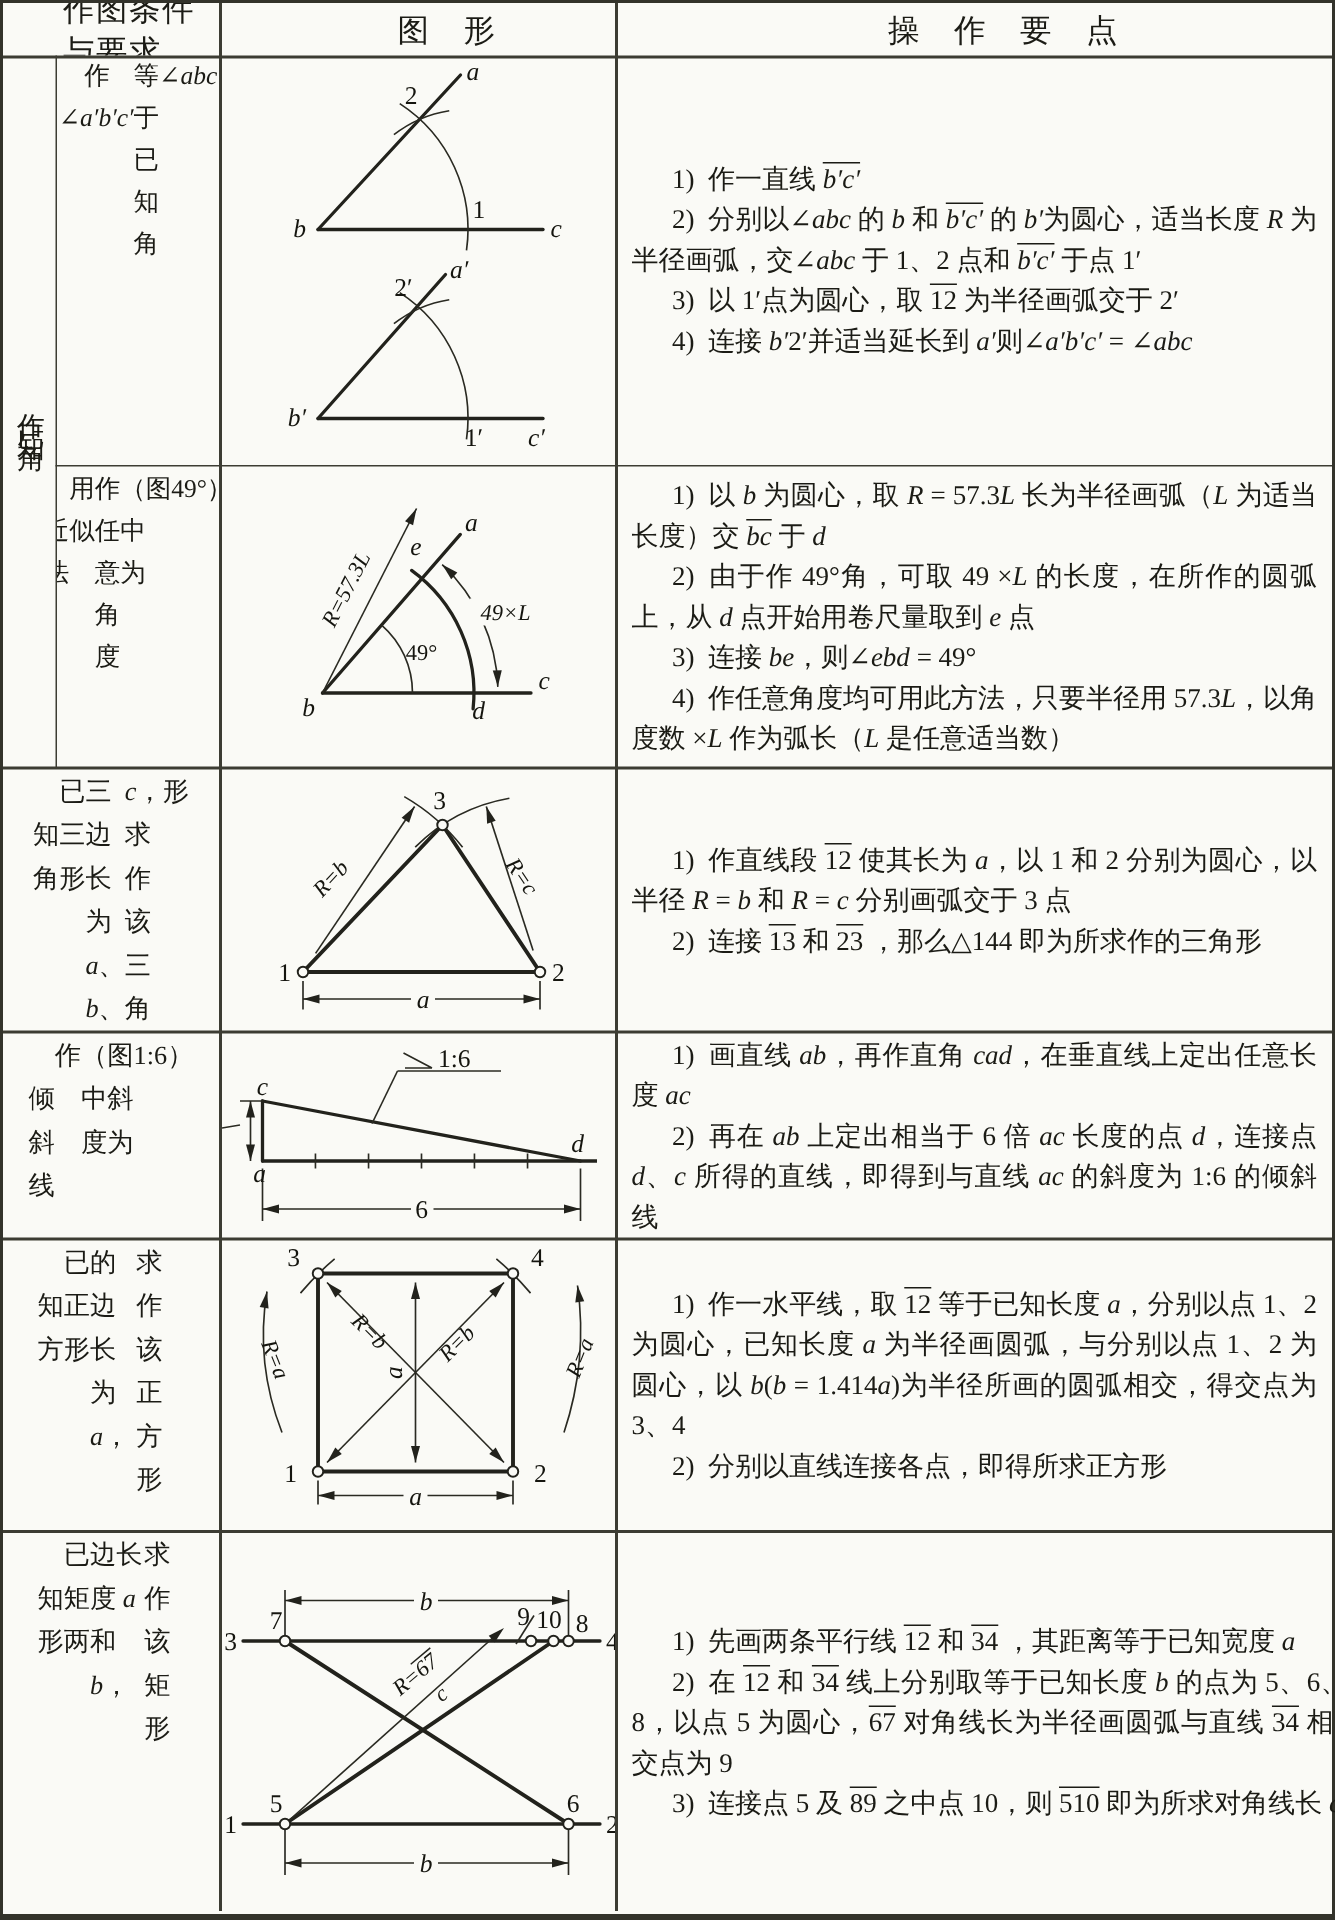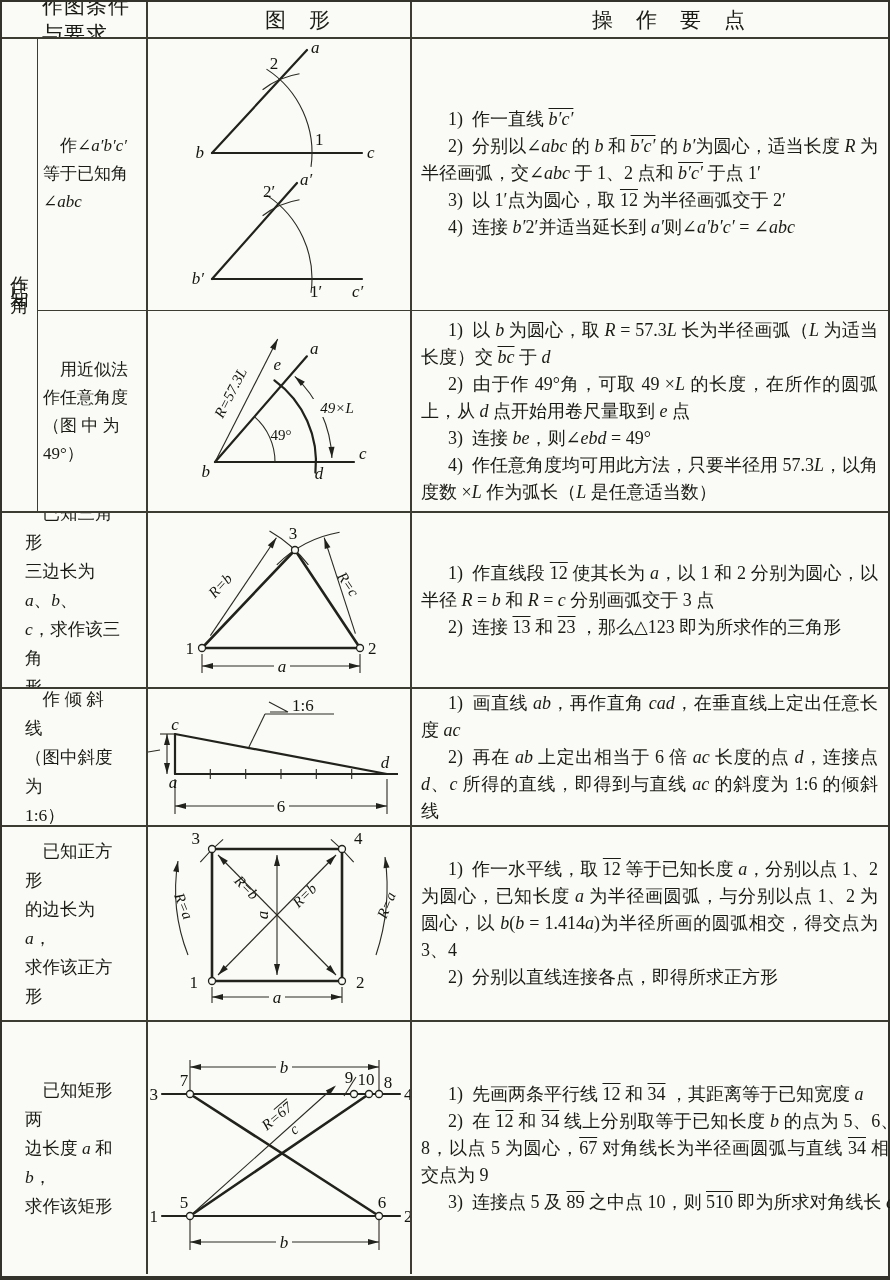--- a/index.html
+++ b/index.html
@@ -10,7 +10,7 @@
   .head{display:flex;align-items:center;justify-content:center;font-size:21px;letter-spacing:1px;padding-left:40px;}
   .group-label{writing-mode:vertical-rl;text-orientation:upright;letter-spacing:7px;font-size:18.5px;
         display:flex;align-items:center;justify-content:center;}
-  .cond{display:flex;flex-direction:column;justify-content:center;line-height:29px;}
+  .cond{display:flex;flex-direction:row;justify-content:center;line-height:29px;}
   .cond-narrow{font-size:17px;line-height:28px;padding:0 5px;}
   .cond-wide{font-size:17.5px;padding:0 23px;}
   .cond .para:first-child{text-indent:1em;}

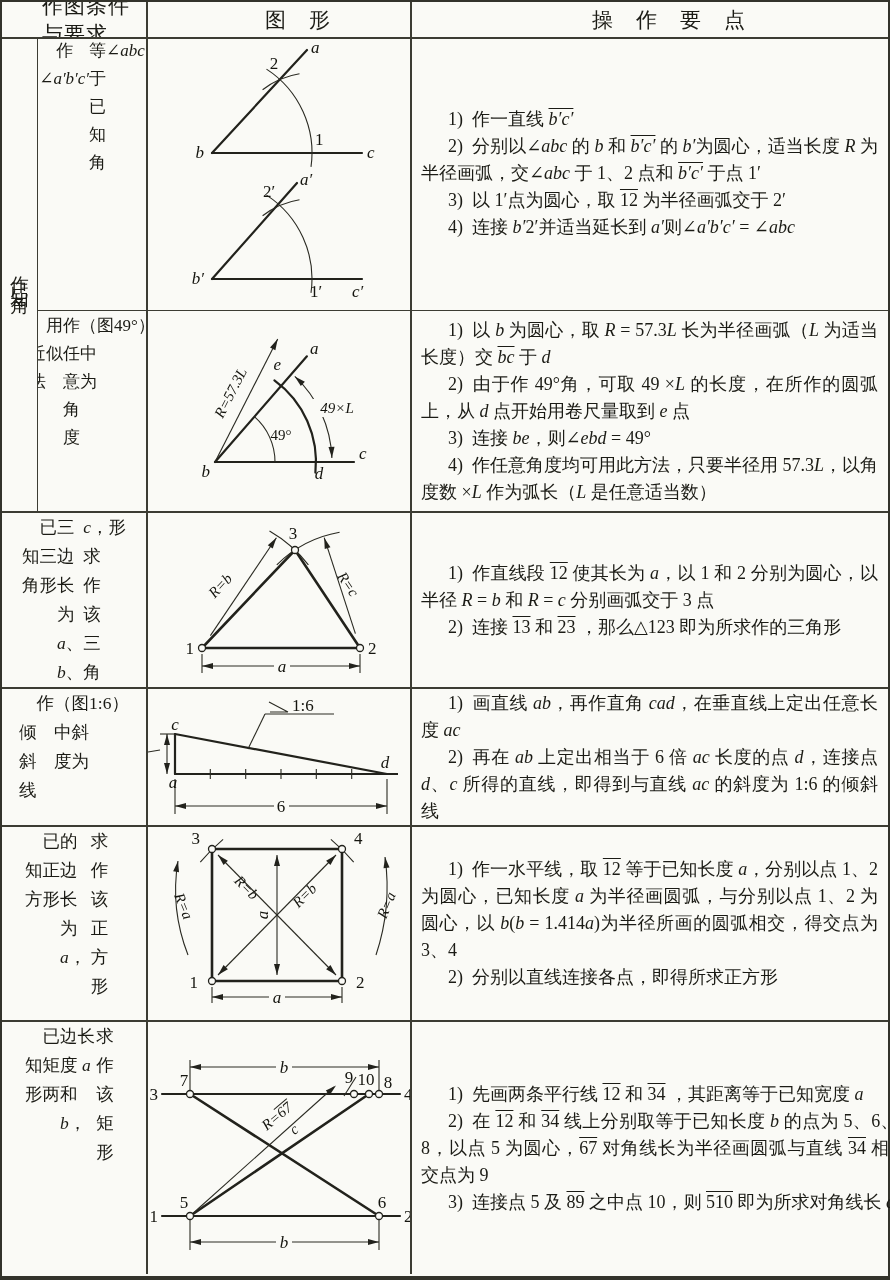--- a/index.html
+++ b/index.html
@@ -101,7 +101,7 @@
     </div>
   <div class="cell ops" style="left:410px;top:511px;width:476px;height:174px">
       <div class="para"><span class="s-p">1) 作直线段 </span><span class="s-o">12</span><span class="s-p"> 使其长为 </span><span class="s-i">a</span><span class="s-p">，以 1 和 2 分别为圆心，以半径 </span><span class="s-i">R</span><span class="s-p"> = </span><span class="s-i">b</span><span class="s-p"> 和 </span><span class="s-i">R</span><span class="s-p"> = </span><span class="s-i">c</span><span class="s-p"> 分别画弧交于 3 点</span></div>
-      <div class="para"><span class="s-p">2) 连接 </span><span class="s-o">13</span><span class="s-p"> 和 </span><span class="s-o">23</span><span class="s-p"> ，那么△123 即为所求作的三角形</span></div>
+      <div class="para"><span class="s-p">2) 连接 </span><span class="s-o">13</span><span class="s-p"> 和 </span><span class="s-o">23</span><span class="s-p"> ，那么△144 即为所求作的三角形</span></div>
     </div>
   <div class="cell ops" style="left:410px;top:687px;width:476px;height:136px">
       <div class="para"><span class="s-p">1) 画直线 </span><span class="s-i">ab</span><span class="s-p">，再作直角 </span><span class="s-i">cad</span><span class="s-p">，在垂直线上定出任意长度 </span><span class="s-i">ac</span></div>

